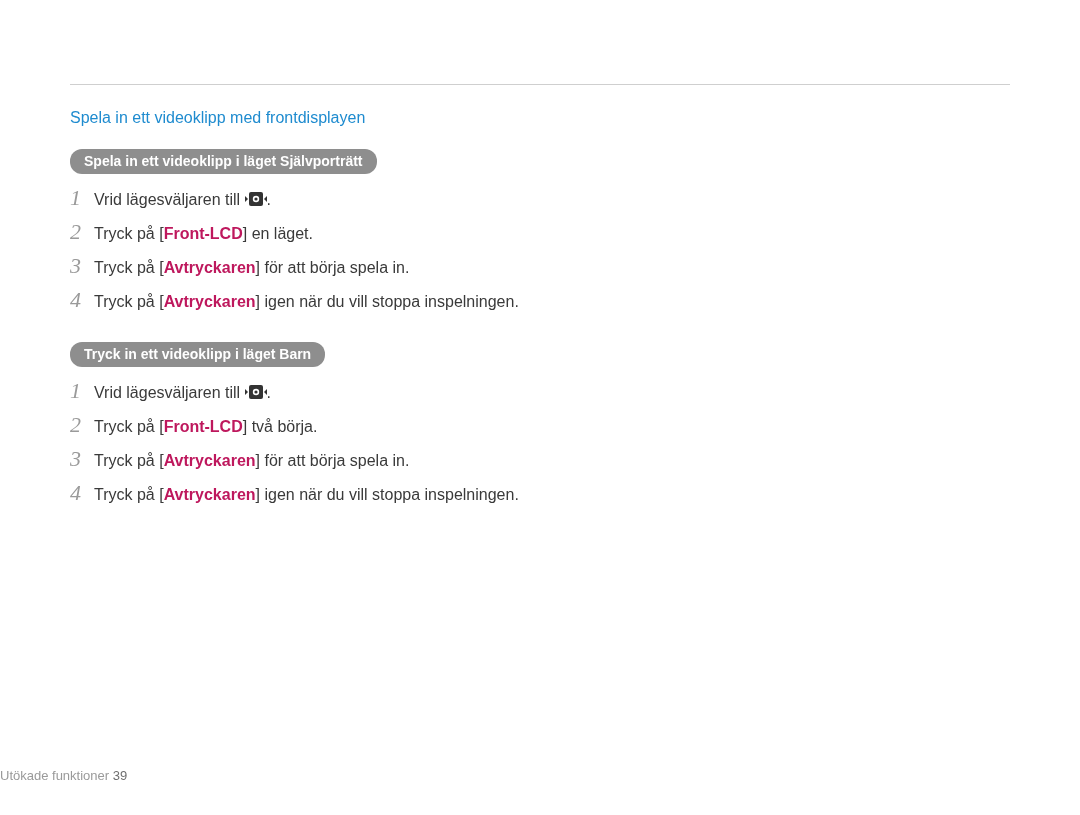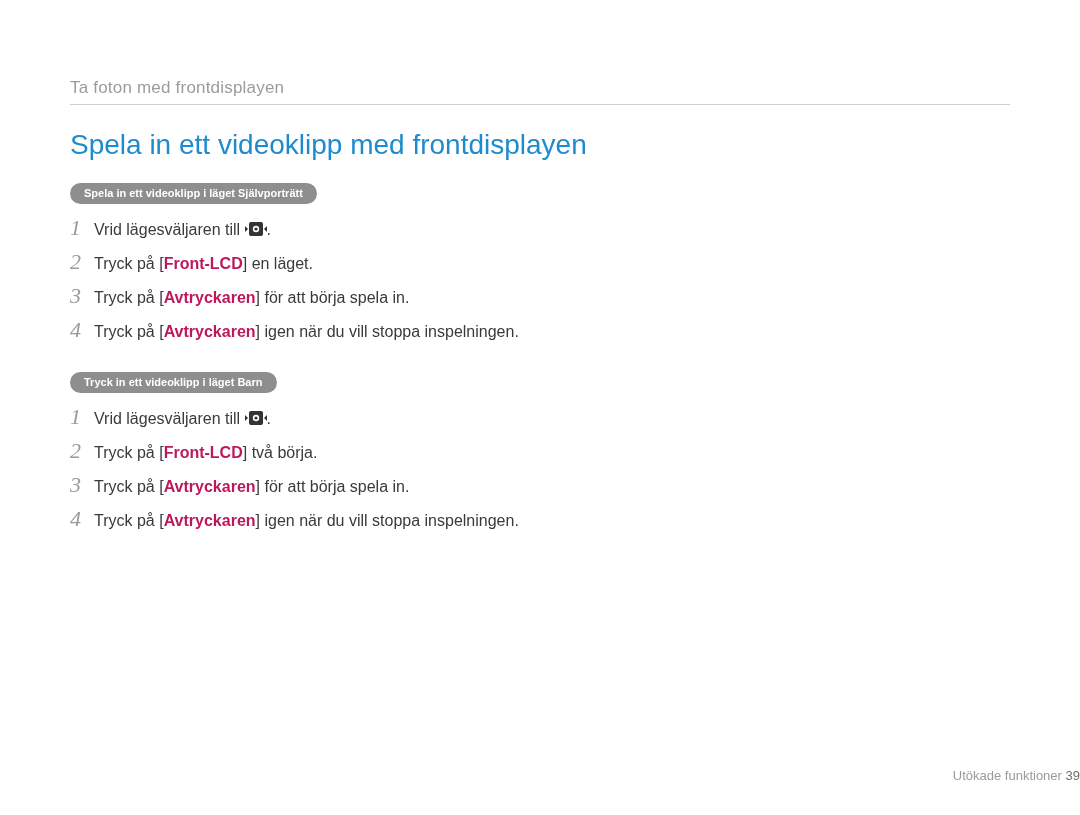--- a/index.html
+++ b/index.html
@@ -107,7 +107,6 @@
 
 <div class="page">
 
-  <div class="breadcrumb">Ta foton med frontdisplayen</div>
   <hr class="rule">
 
   <h1 class="title">Spela in ett videoklipp med frontdisplayen</h1>

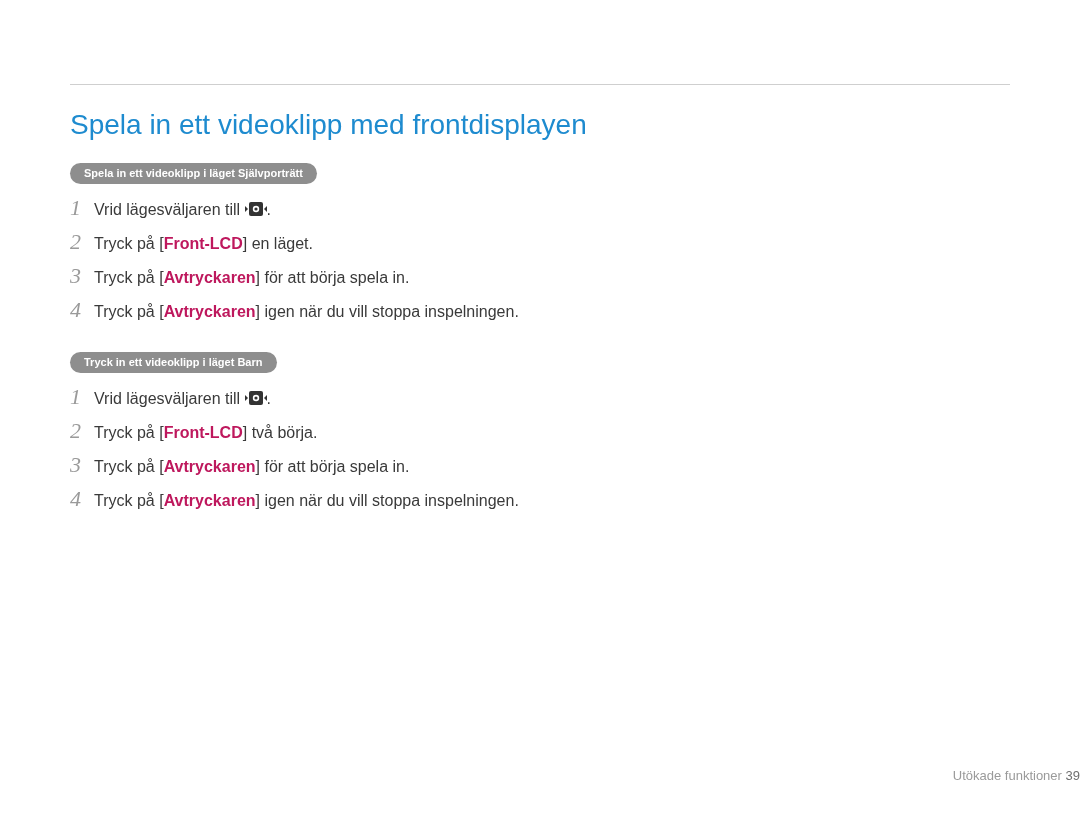--- a/index.html
+++ b/index.html
@@ -31,7 +31,7 @@
     margin: 6px 0 24px 0;
   }
   .title {
-    font-size: 28px;
+    font-size: 16px;
     color: #1e8bcf;
     font-weight: 400;
     margin: 0 0 22px 0;

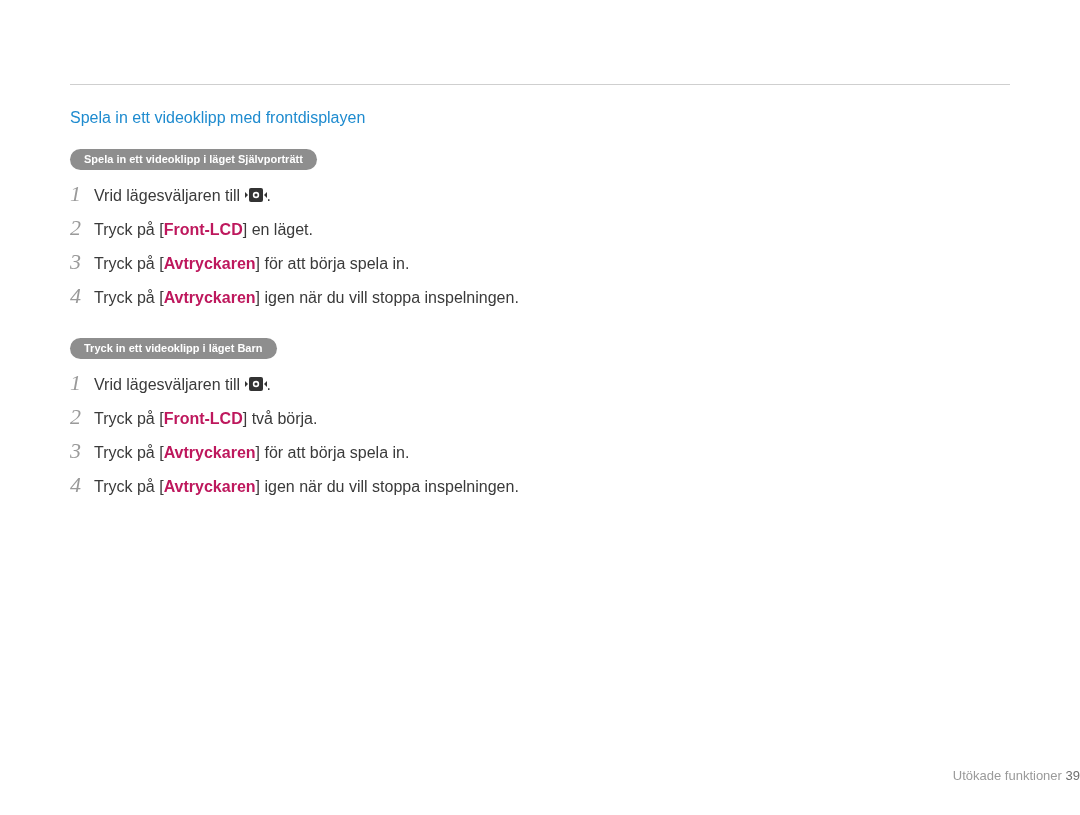--- a/index.html
+++ b/index.html
@@ -43,7 +43,7 @@
     display: inline-block;
     background: #8e8e8e;
     color: #ffffff;
-    font-size: 11px;
+    font-size: 14px;
     font-weight: 600;
     border-radius: 12px;
     padding: 4px 14px 5px 14px;

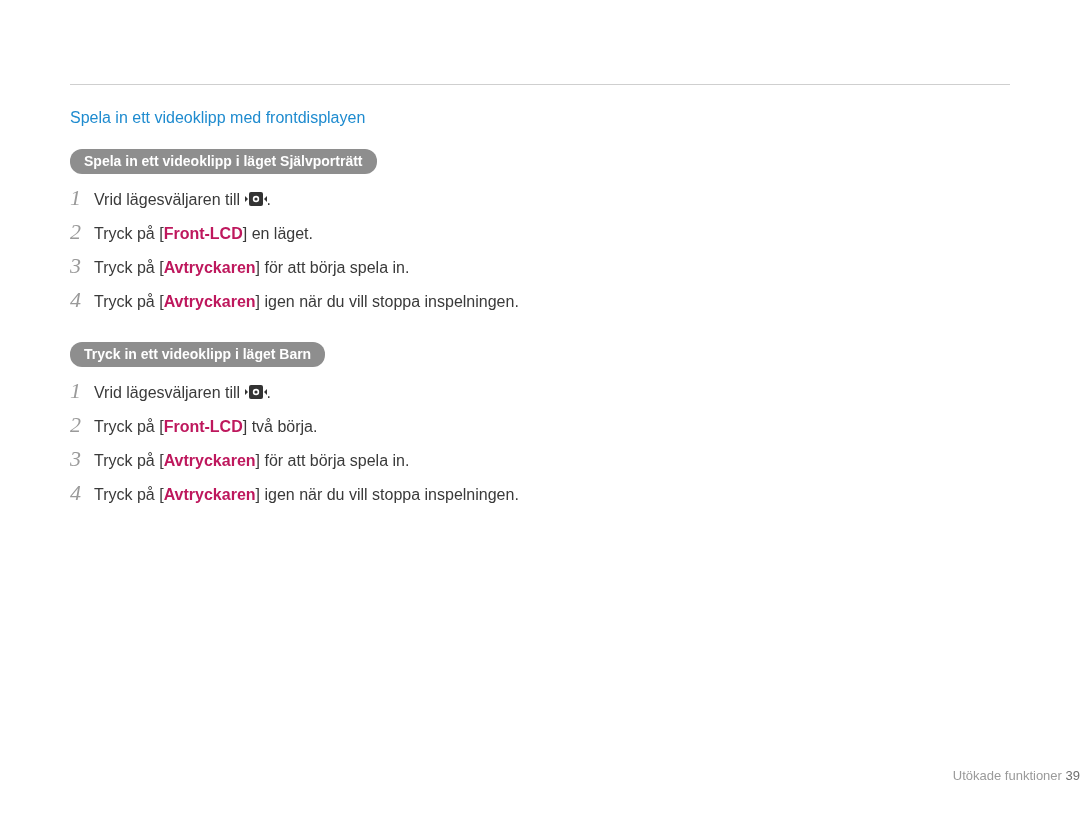--- a/index.html
+++ b/index.html
@@ -94,7 +94,7 @@
     bottom: 32px;
     left: 0;
     width: 1080px;
-    text-align: right;
+    text-align: left;
     font-size: 13px;
     color: #9a9a9a;
   }

